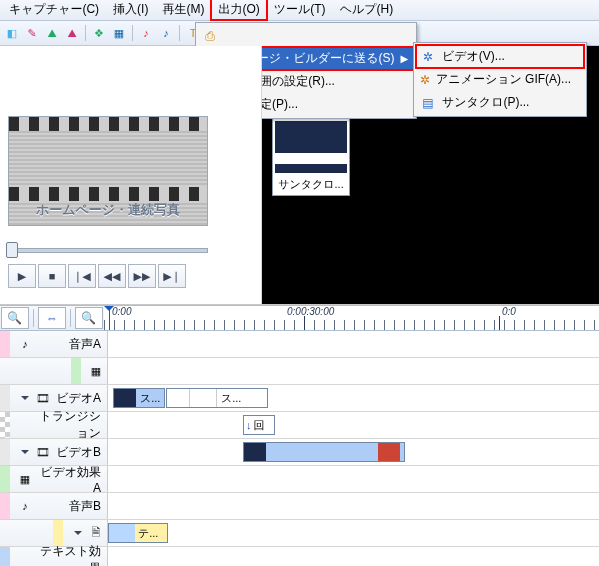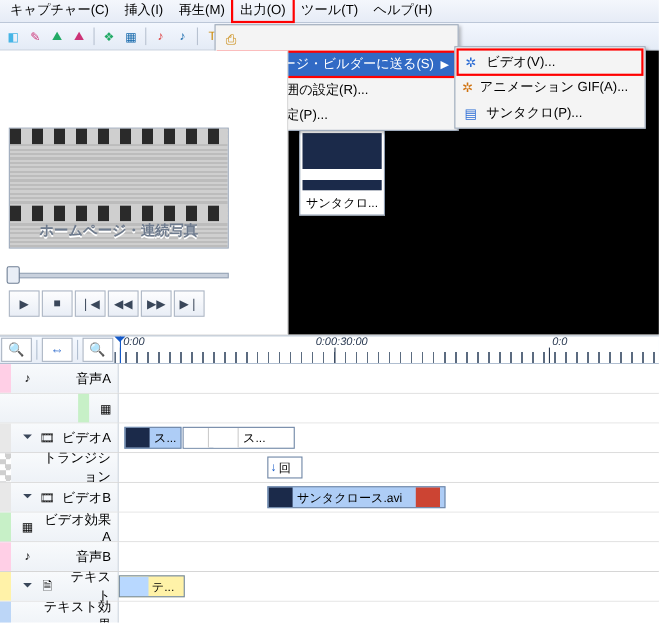--- a/index.html
+++ b/index.html
@@ -388,7 +388,6 @@
       <div class="lane">
         <div class="clip blue" style="left:135px; width:160px;">
           <div class="cthumb"></div>
-          <span>サンタクロース.avi</span>
           <div class="cthumb" style="margin-left:auto; background:#c43; "></div>
         </div>
       </div>

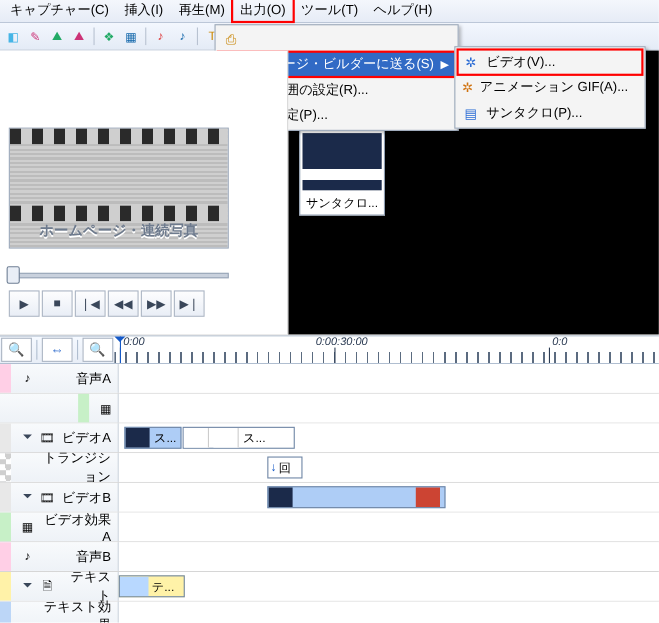--- a/index.html
+++ b/index.html
@@ -416,7 +416,6 @@
         <span class="stripe stripe-yellow"></span>
         <span class="ticon"><span class="tri down"></span></span>
         <span class="ticon">🗎</span>
-        <span class="tname">テキスト</span>
       </div>
       <div class="lane">
         <div class="clip yellow" style="left:0; width:58px;">

